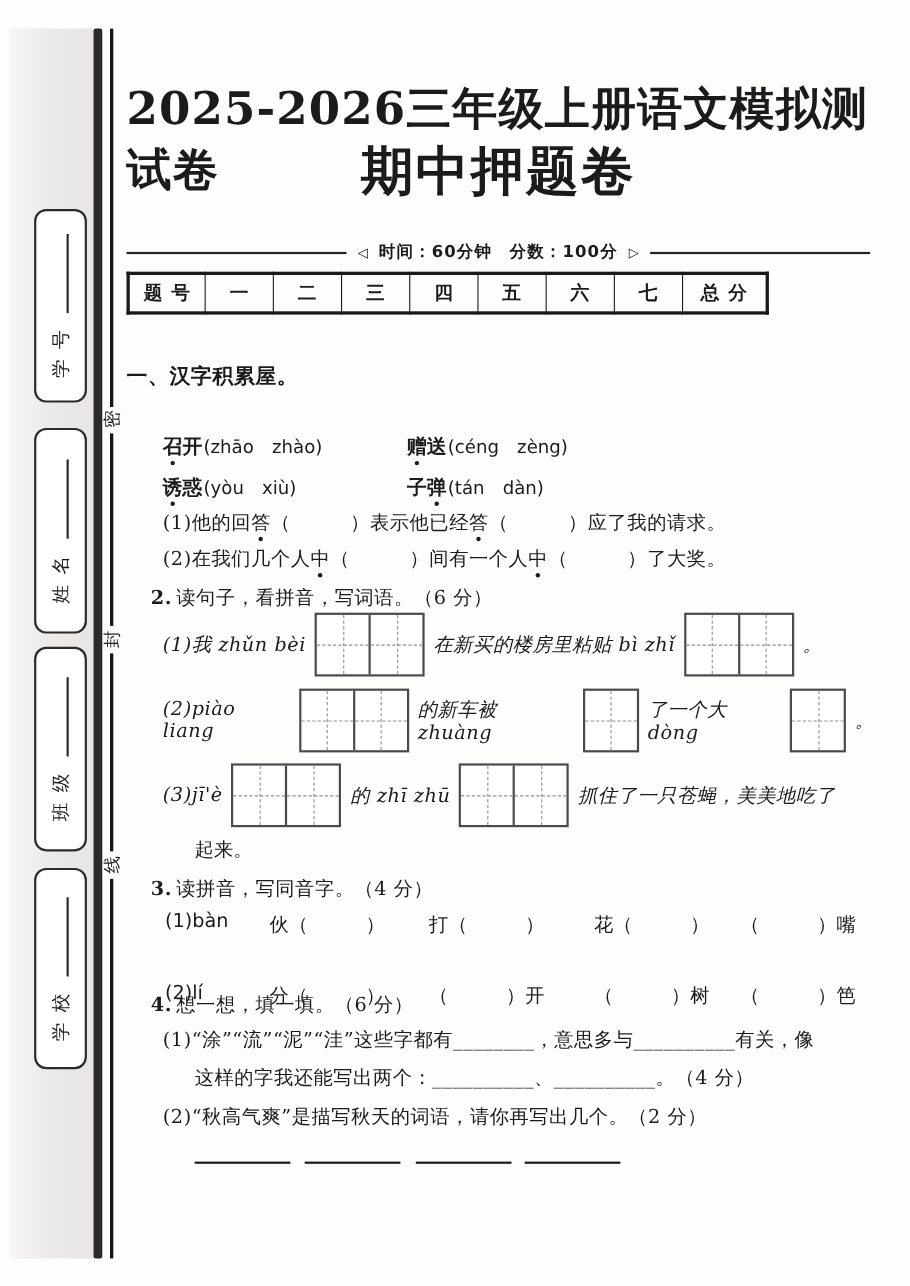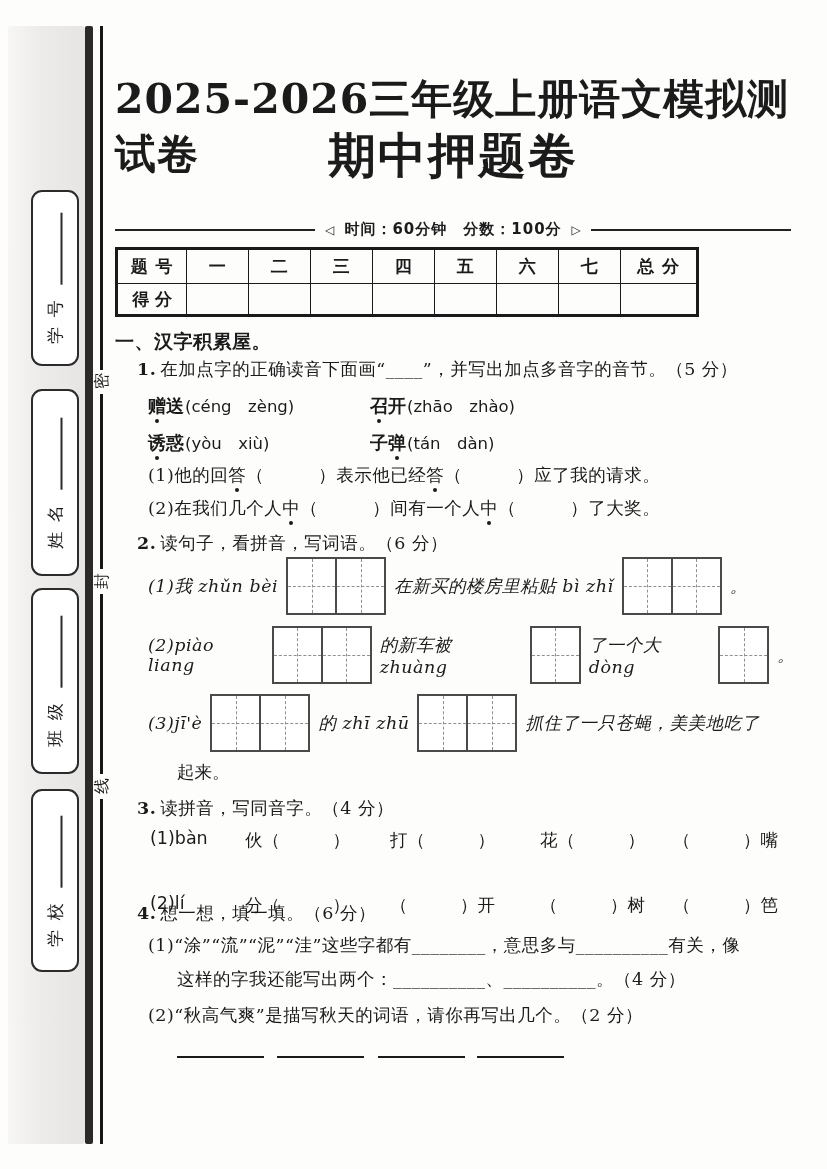--- a/index.html
+++ b/index.html
@@ -170,17 +170,6 @@
       <td>七</td>
       <td>总 分</td>
     </tr>
-    <tr class="scr">
-      <td>得 分</td>
-      <td></td>
-      <td></td>
-      <td></td>
-      <td></td>
-      <td></td>
-      <td></td>
-      <td></td>
-      <td></td>
-    </tr>
   </tbody>
     </table>
 

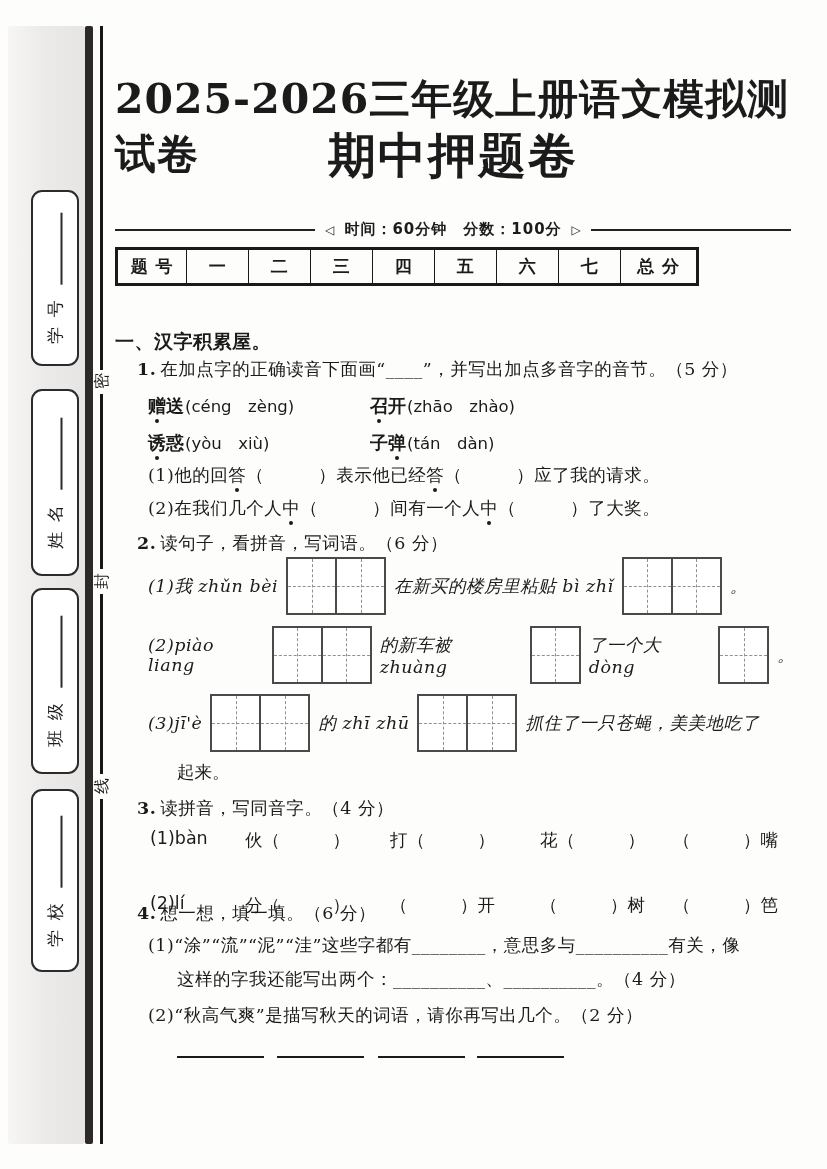--- a/index.html
+++ b/index.html
@@ -175,9 +175,6 @@
 
   <div class="abs sec-head">一、汉字积累屋。</div>
 
-  <div class="abs stem q1-stem">
-    <b>1.</b><span>在加点字的正确读音下面画“____”，并写出加点多音字的音节。（5 分）</span>
-  </div>
 
   <div class="abs word-row wr1">
     <div class="word"><span class="cjk"></span><span class="cjk dotted">赠</span><span class="cjk">送</span><span class="py">(céng　zèng)</span></div>

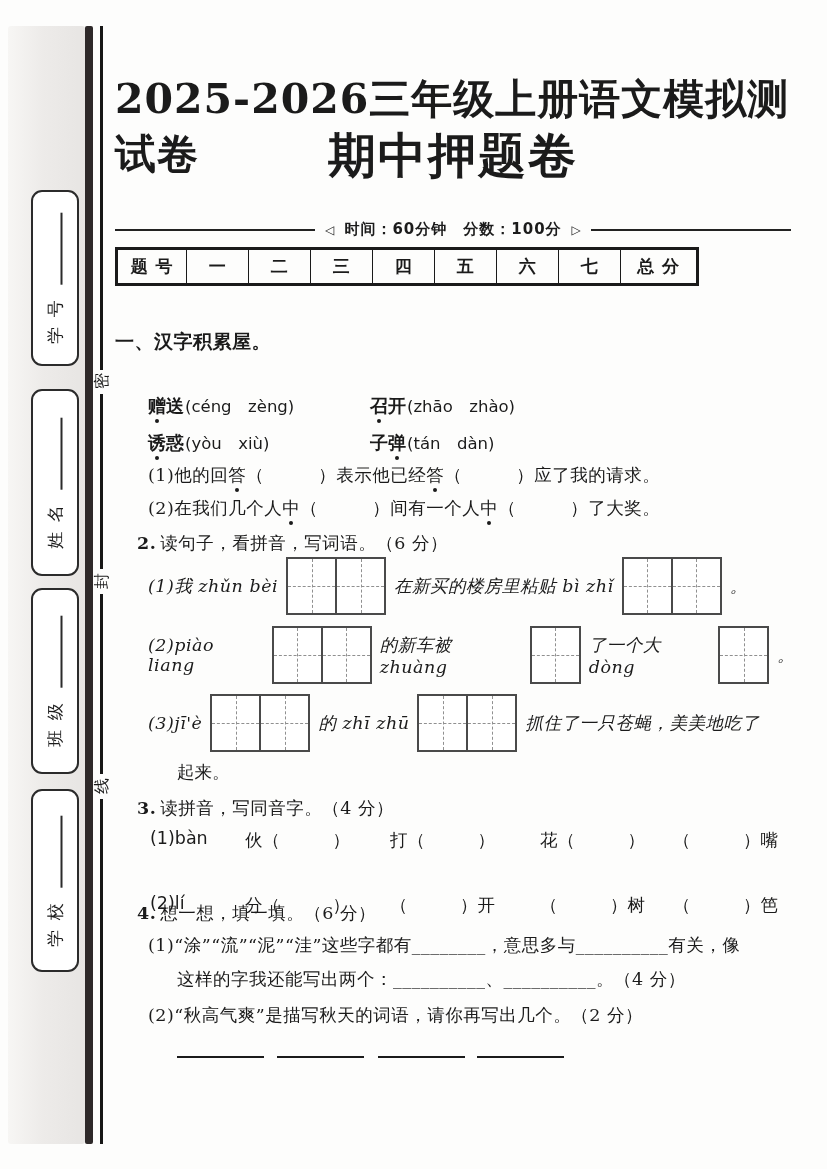--- a/index.html
+++ b/index.html
@@ -177,8 +177,8 @@
 
 
   <div class="abs word-row wr1">
+    <div class="word"><span class="cjk"></span><span class="cjk dotted">召</span><span class="cjk">开</span><span class="py">(zhāo　zhào)</span></div>
     <div class="word"><span class="cjk"></span><span class="cjk dotted">赠</span><span class="cjk">送</span><span class="py">(céng　zèng)</span></div>
-    <div class="word"><span class="cjk"></span><span class="cjk dotted">召</span><span class="cjk">开</span><span class="py">(zhāo　zhào)</span></div>
   </div>
   <div class="abs word-row wr2">
     <div class="word"><span class="cjk"></span><span class="cjk dotted">诱</span><span class="cjk">惑</span><span class="py">(yòu　xiù)</span></div>

